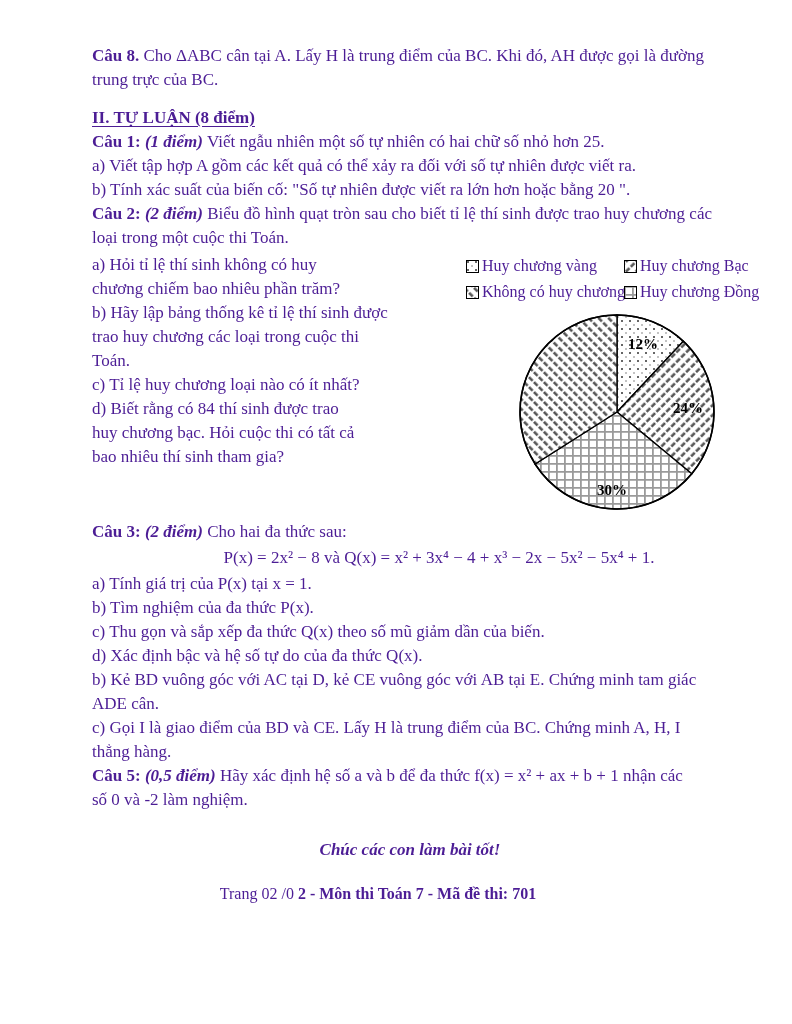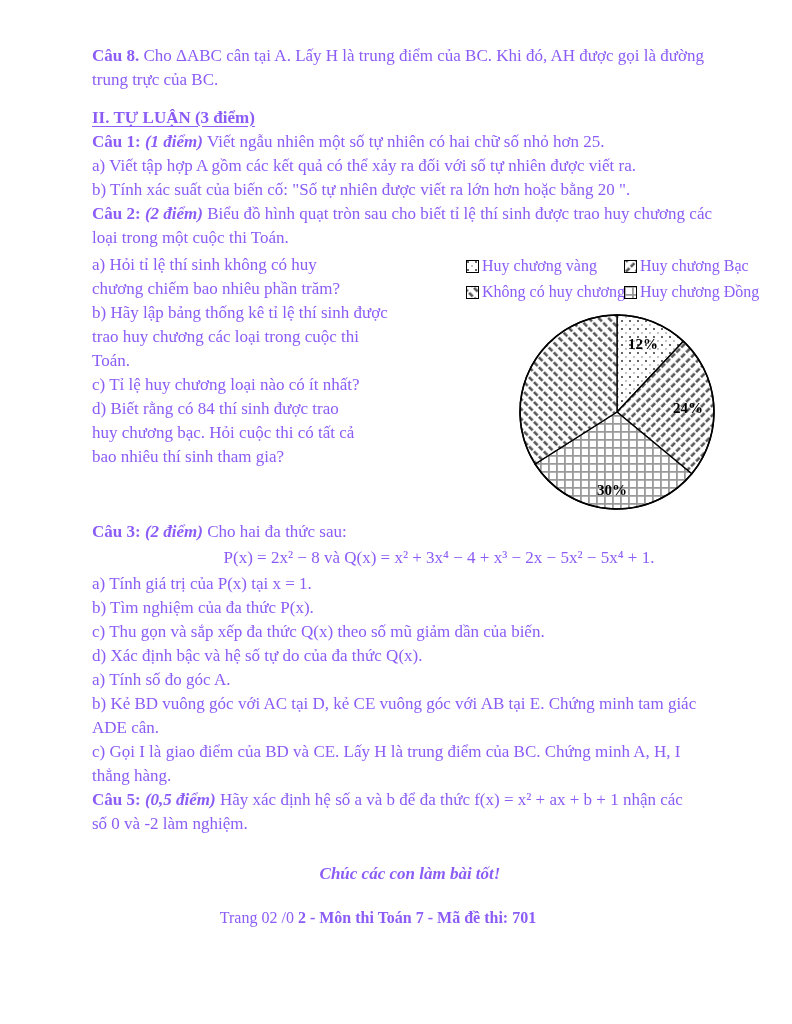--- a/index.html
+++ b/index.html
@@ -6,7 +6,7 @@
   .page{
     width:792px;height:1024px;box-sizing:border-box;
     padding:44px 64px 0 92px;
-    background:#fff;color:#8b5cf6;
+    background:#fff;color:#4c1d95;
     font-family:"Liberation Serif","DejaVu Serif",serif;
     font-size:17px;line-height:24px;
     overflow:hidden;position:relative;

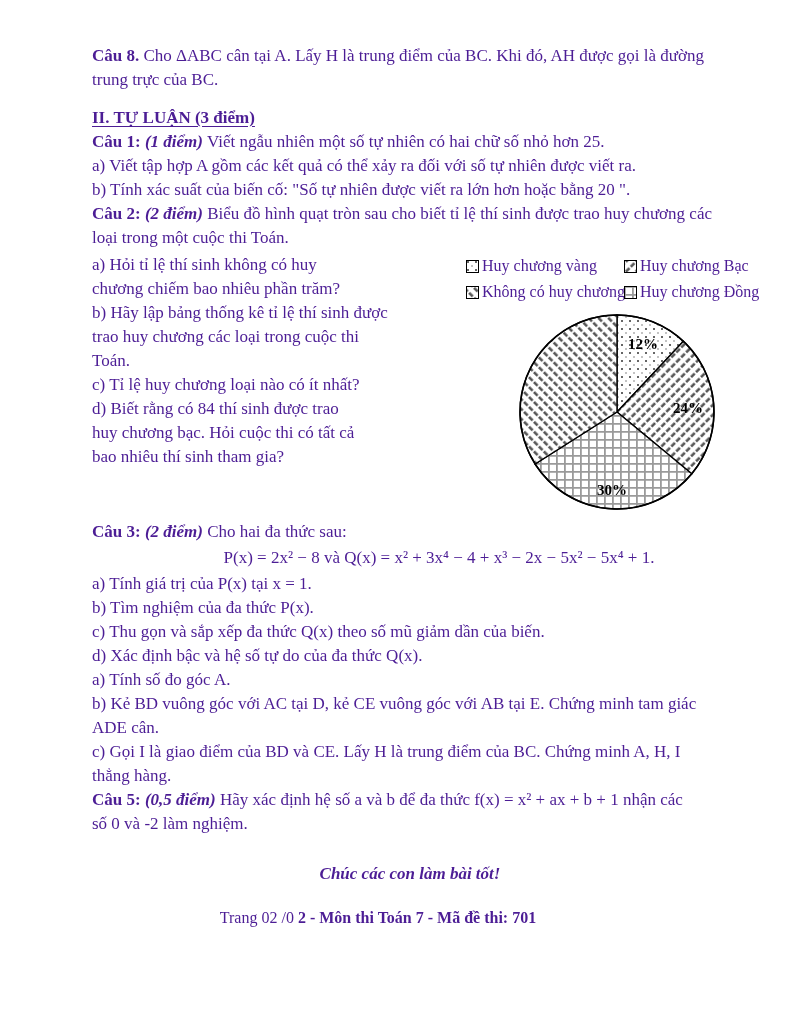--- a/index.html
+++ b/index.html
@@ -61,7 +61,7 @@
   <p class="line"><span class="b">Câu 8.</span> <span>Cho ΔABC cân tại A. Lấy H là trung điểm của BC. Khi đó, AH được gọi là đường
 trung trực của BC.</span></p>
 
-  <p class="heading">II. TỰ LUẬN (3 điểm)</p>
+  <p class="heading">II. TỰ LUẬN (8 điểm)</p>
 
   <p class="line"><span class="b">Câu 1:</span> <span class="bi">(1 điểm)</span> <span>Viết ngẫu nhiên một số tự nhiên có hai chữ số nhỏ hơn 25.</span></p>
   <p class="line">a) Viết tập hợp A gồm các kết quả có thể xảy ra đối với số tự nhiên được viết ra.</p>

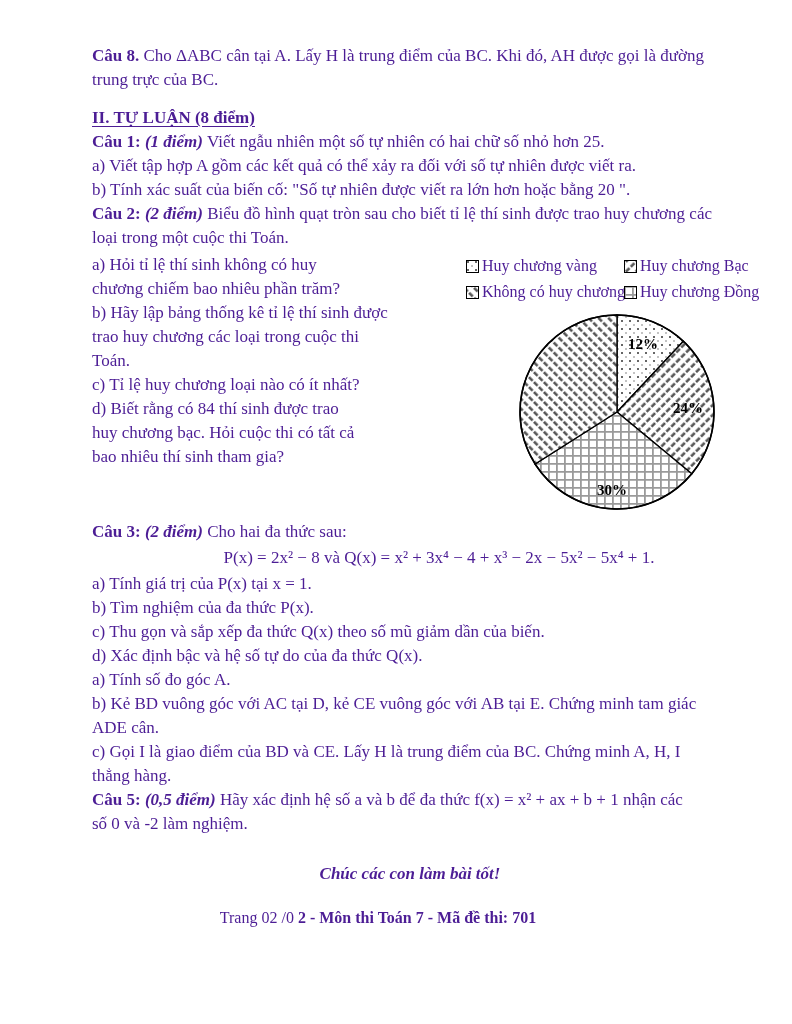--- a/index.html
+++ b/index.html
@@ -131,7 +131,6 @@
   <p class="line">c) Thu gọn và sắp xếp đa thức Q(x) theo số mũ giảm dần của biến.</p>
   <p class="line">d) Xác định bậc và hệ số tự do của đa thức Q(x).</p>
 
-  <p class="line">a) Tính số đo góc A.</p>
   <p class="line">b) Kẻ BD vuông góc với AC tại D, kẻ CE vuông góc với AB tại E. Chứng minh tam giác
 ADE cân.</p>
   <p class="line">c) Gọi I là giao điểm của BD và CE. Lấy H là trung điểm của BC. Chứng minh A, H, I

